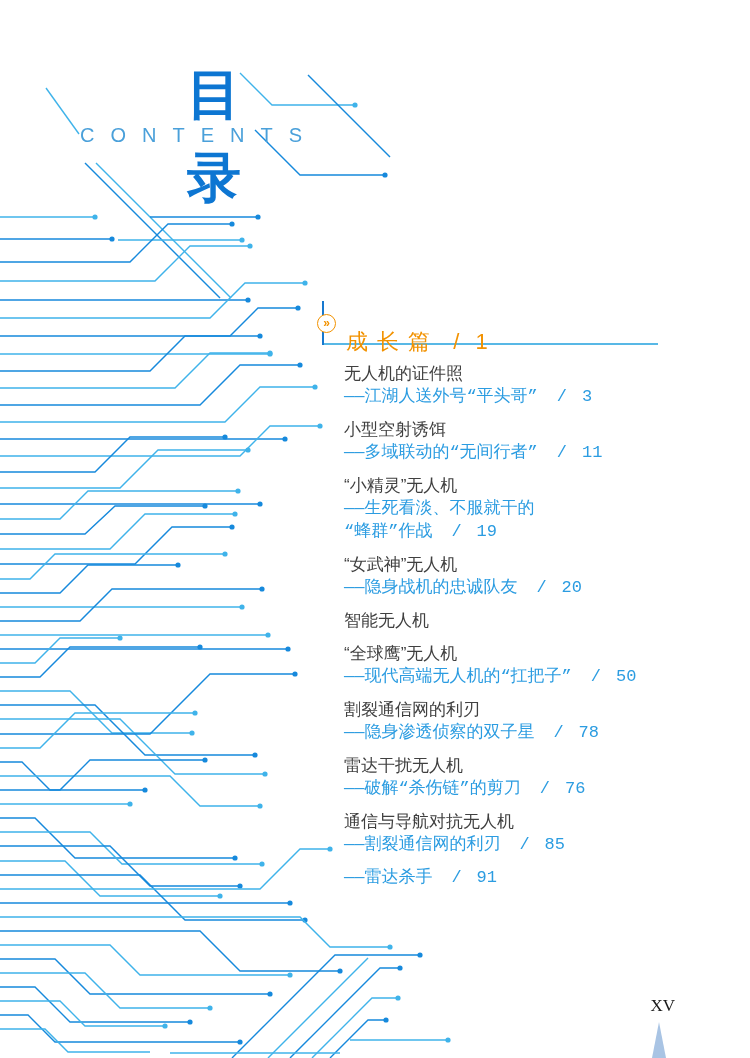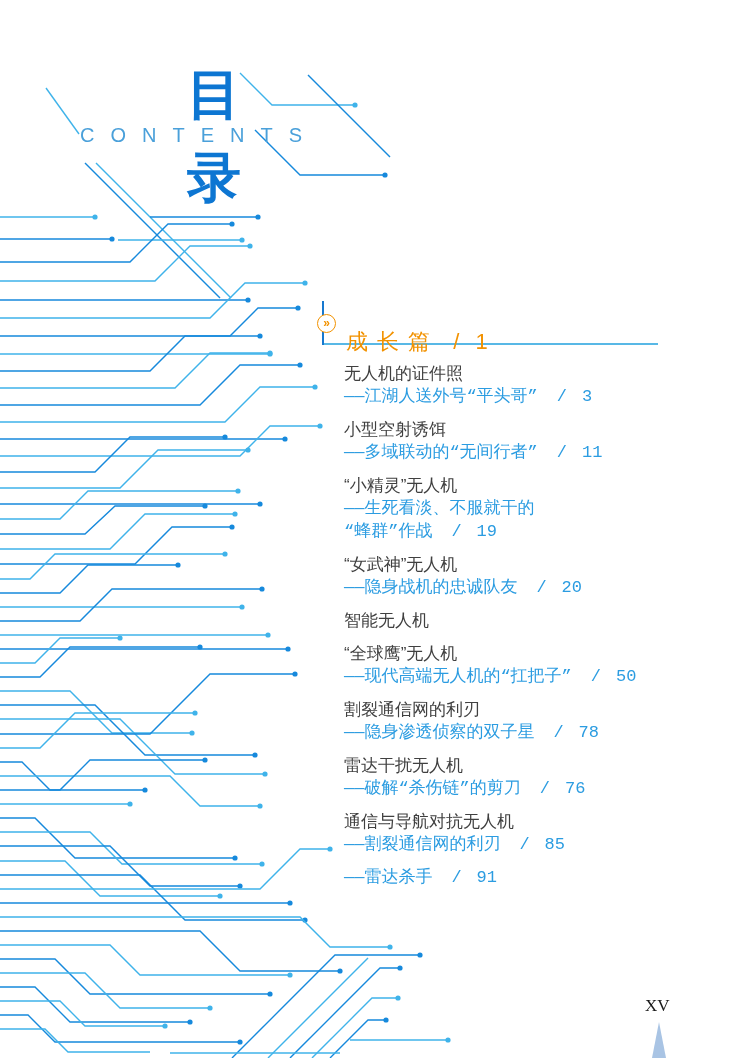--- a/index.html
+++ b/index.html
@@ -36,7 +36,7 @@
   .entry-pnum{margin-left:15px;}
 
   
-  .page-number{position:absolute;left:645px;top:996px;width:30px;text-align:left;z-index:3;
+  .page-number{position:absolute;left:645px;top:996px;width:30px;text-align:right;z-index:3;
                font-family:"Liberation Serif","DejaVu Serif",serif;font-size:17px;color:#1a1a1a;}
 </style>
 </head>

